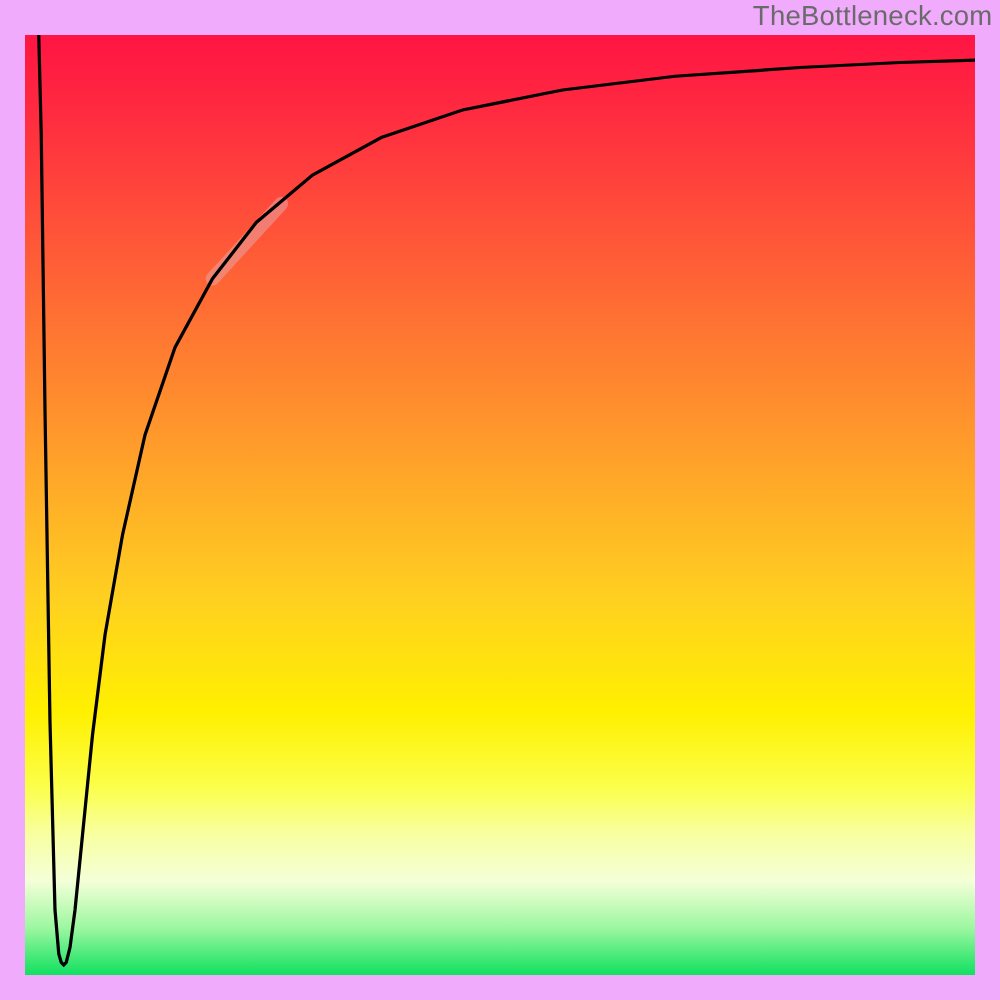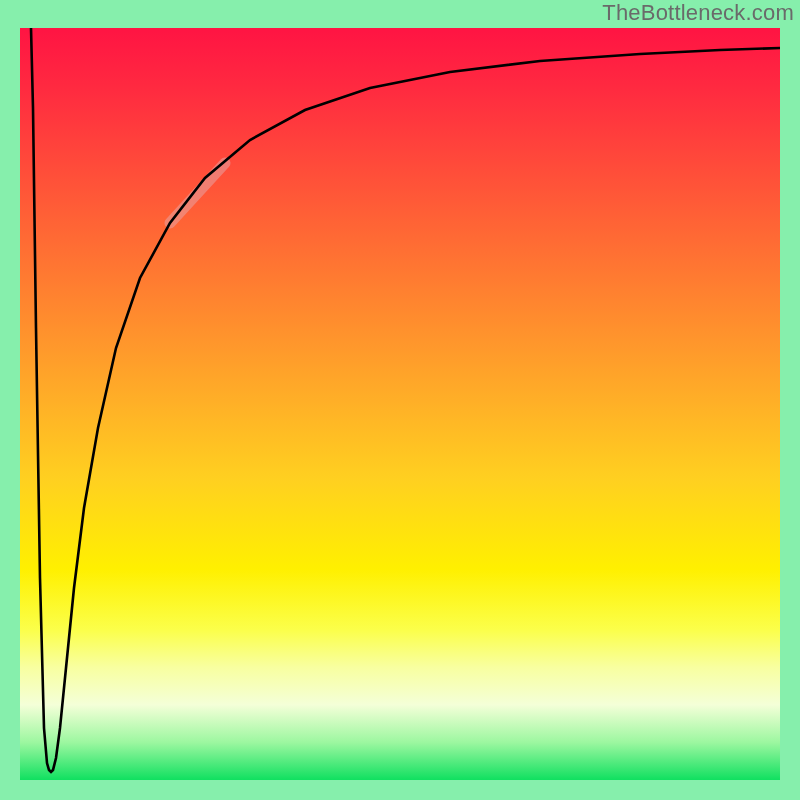--- a/index.html
+++ b/index.html
@@ -14,7 +14,7 @@
     position: relative;
     width: 800px;
     height: 800px;
-    background: #86efac;
+    background: #f0abfc;
   }
   .watermark {
     position: absolute;

